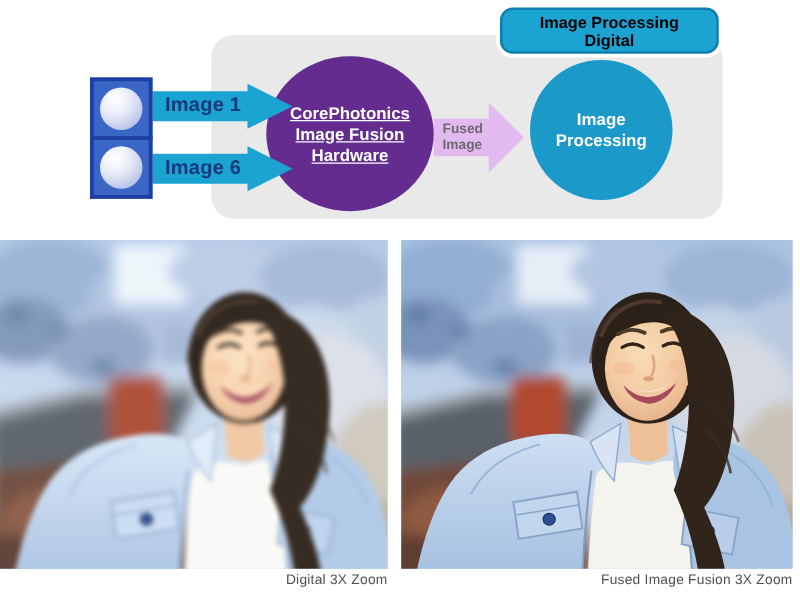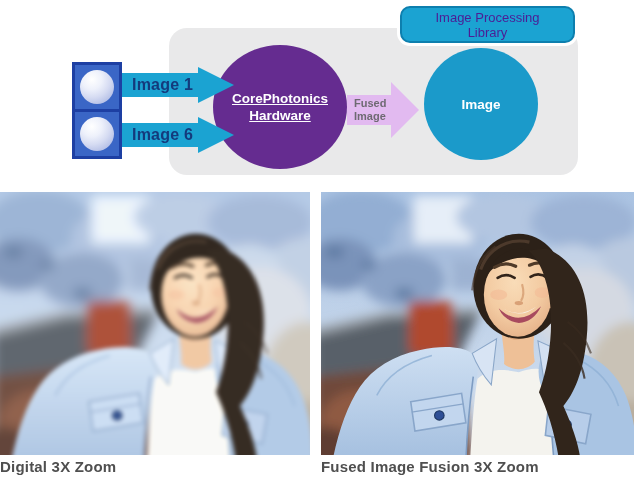--- a/index.html
+++ b/index.html
@@ -10,7 +10,7 @@
          background:var(--panel);border-radius:18px;z-index:0;}
   .badge{position:absolute;left:400px;top:6px;width:171px;height:31px;
          background:var(--teal);border:2px solid var(--teal_dark);border-radius:10px;
-         box-shadow:0 0 0 3px #fff;z-index:4;color:#4c1d95;font-weight:normal;font-size:13px;
+         box-shadow:0 0 0 3px #fff;z-index:4;color:#000000;font-weight:bold;font-size:13px;
          line-height:15px;text-align:center;padding-top:2px;}
   .badge span{display:block;}
   .camera{position:absolute;left:72px;top:62px;z-index:4;}

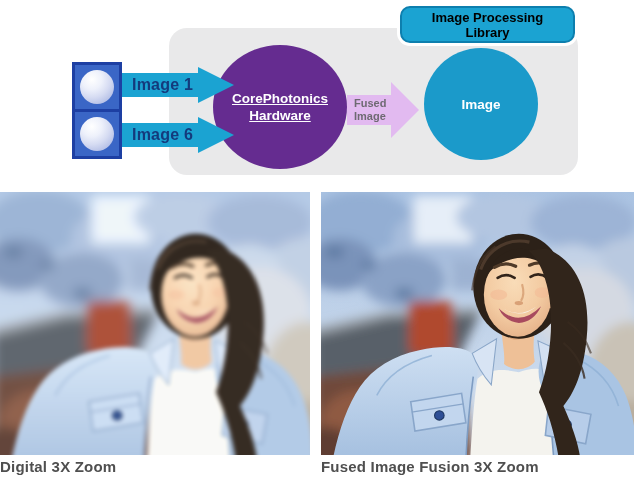--- a/index.html
+++ b/index.html
@@ -63,7 +63,7 @@
 
     <div class="badge">
       <span>Image Processing</span>
-      <span>Library</span>
+      <span>Digital</span>
     </div>
 
     <div class="camera">

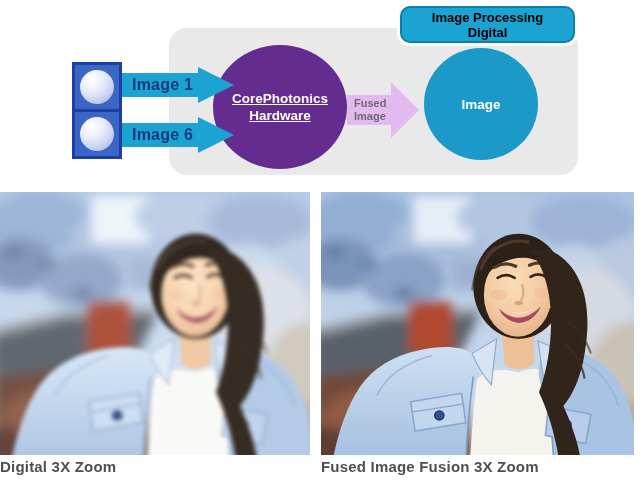--- a/index.html
+++ b/index.html
@@ -90,6 +90,7 @@
     <div class="node purple">
       <div>
         <span>CorePhotonics</span>
+        <span>Image Fusion</span>
         <span>Hardware</span>
       </div>
     </div>

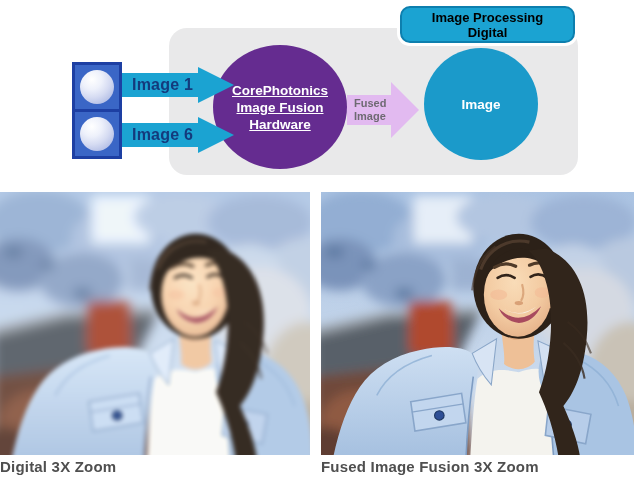--- a/index.html
+++ b/index.html
@@ -107,6 +107,7 @@
     <div class="node tealc">
       <div>
         <span>Image</span>
+        <span>Processing</span>
       </div>
     </div>
   </section>

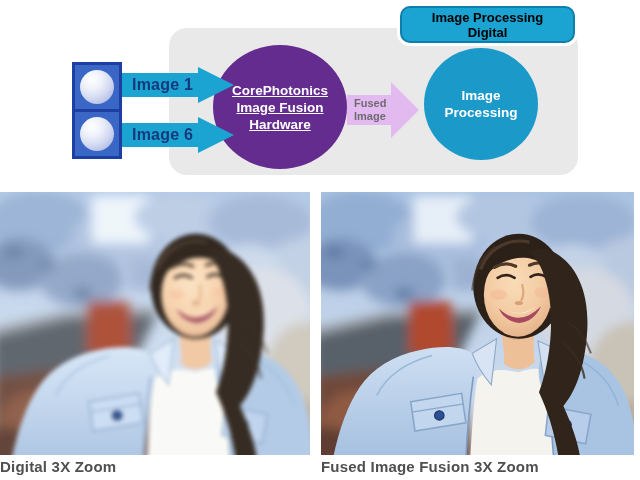--- a/index.html
+++ b/index.html
@@ -48,8 +48,8 @@
   .photo-right{left:321px;width:313px;}
   .photo-left svg{filter:blur(2.1px) saturate(.88) brightness(1.06) contrast(.95);}
   .photo-right svg{filter:blur(.35px);}
-  .caption{position:absolute;top:458px;font-size:15px;font-weight:bold;color:var(--caption);
-           text-align:left;letter-spacing:.2px;}
+  .caption{position:absolute;top:458px;font-size:11px;font-weight:normal;color:var(--caption);
+           text-align:right;letter-spacing:.2px;}
   .caption-left{left:0;width:310px;}
   .caption-right{left:321px;width:313px;}
 </style>

